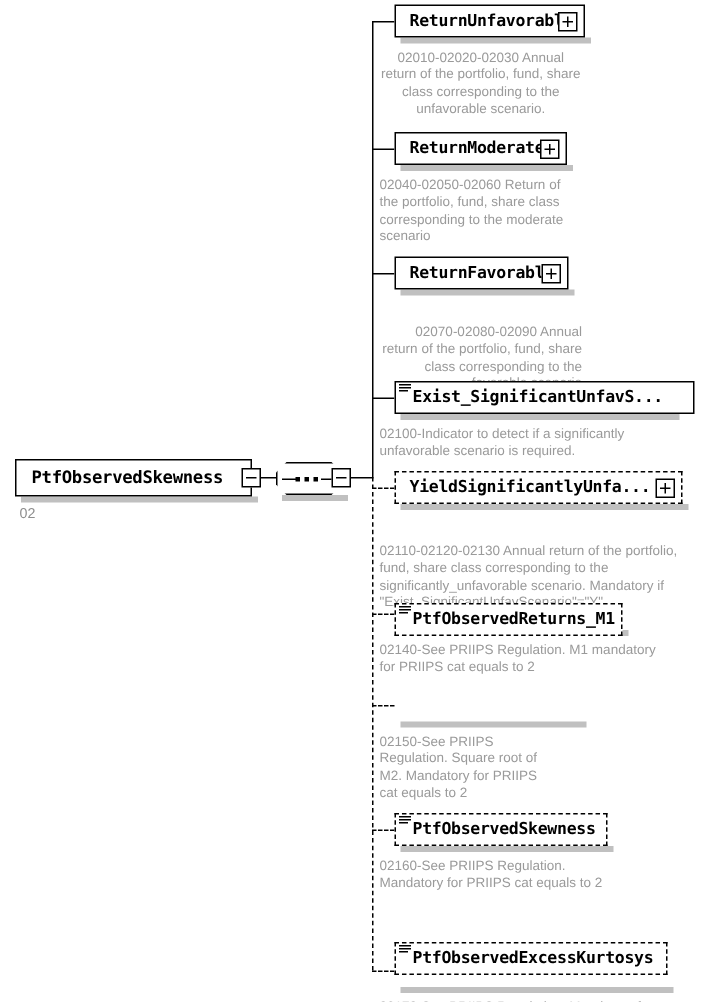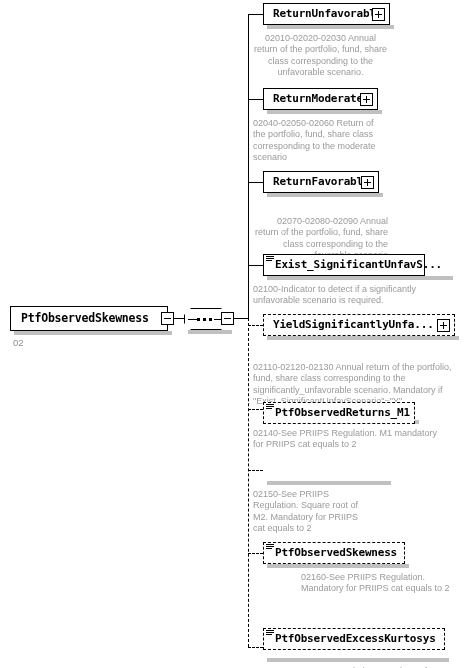--- a/index.html
+++ b/index.html
@@ -282,7 +282,7 @@
   <div class="annot" style="left:253px; top:216px; width:135px;text-align:right;">02070-02080-02090 Annual return  of the portfolio, fund, share class corresponding to the favorable scenario</div>
 
   <div class="shadow" style="left:267px; top:276px; width:186px; height:4px;"></div>
-  <div class="node hasicon" style="left:263px; top:254px; width:162px;">
+  <div class="node hasicon" style="left:263px; top:254px; width:200px;">
     <span class="type-icon">
         <i></i>
         <i></i>

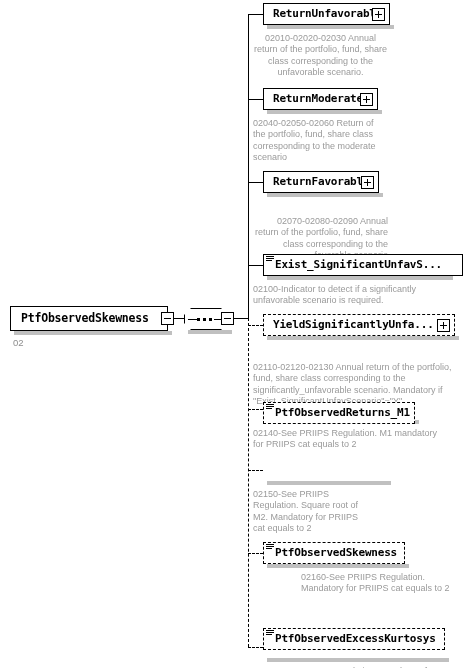--- a/index.html
+++ b/index.html
@@ -322,7 +322,7 @@
       </span>
     <span class="node-label">PtfObservedSkewness</span>
   </div>
-  <div class="annot" style="left:253px; top:572px; width:160px;margin-left:48px;">02160-See PRIIPS Regulation. Mandatory for PRIIPS cat equals to 2</div>
+  <div class="annot" style="left:253px; top:572px; width:160px;">02160-See PRIIPS Regulation. Mandatory for PRIIPS cat equals to 2</div>
 
   <div class="shadow" style="left:267px; top:658px; width:182px; height:4px;"></div>
   <div class="node dashed hasicon" style="left:263px; top:628px; width:182px;">

